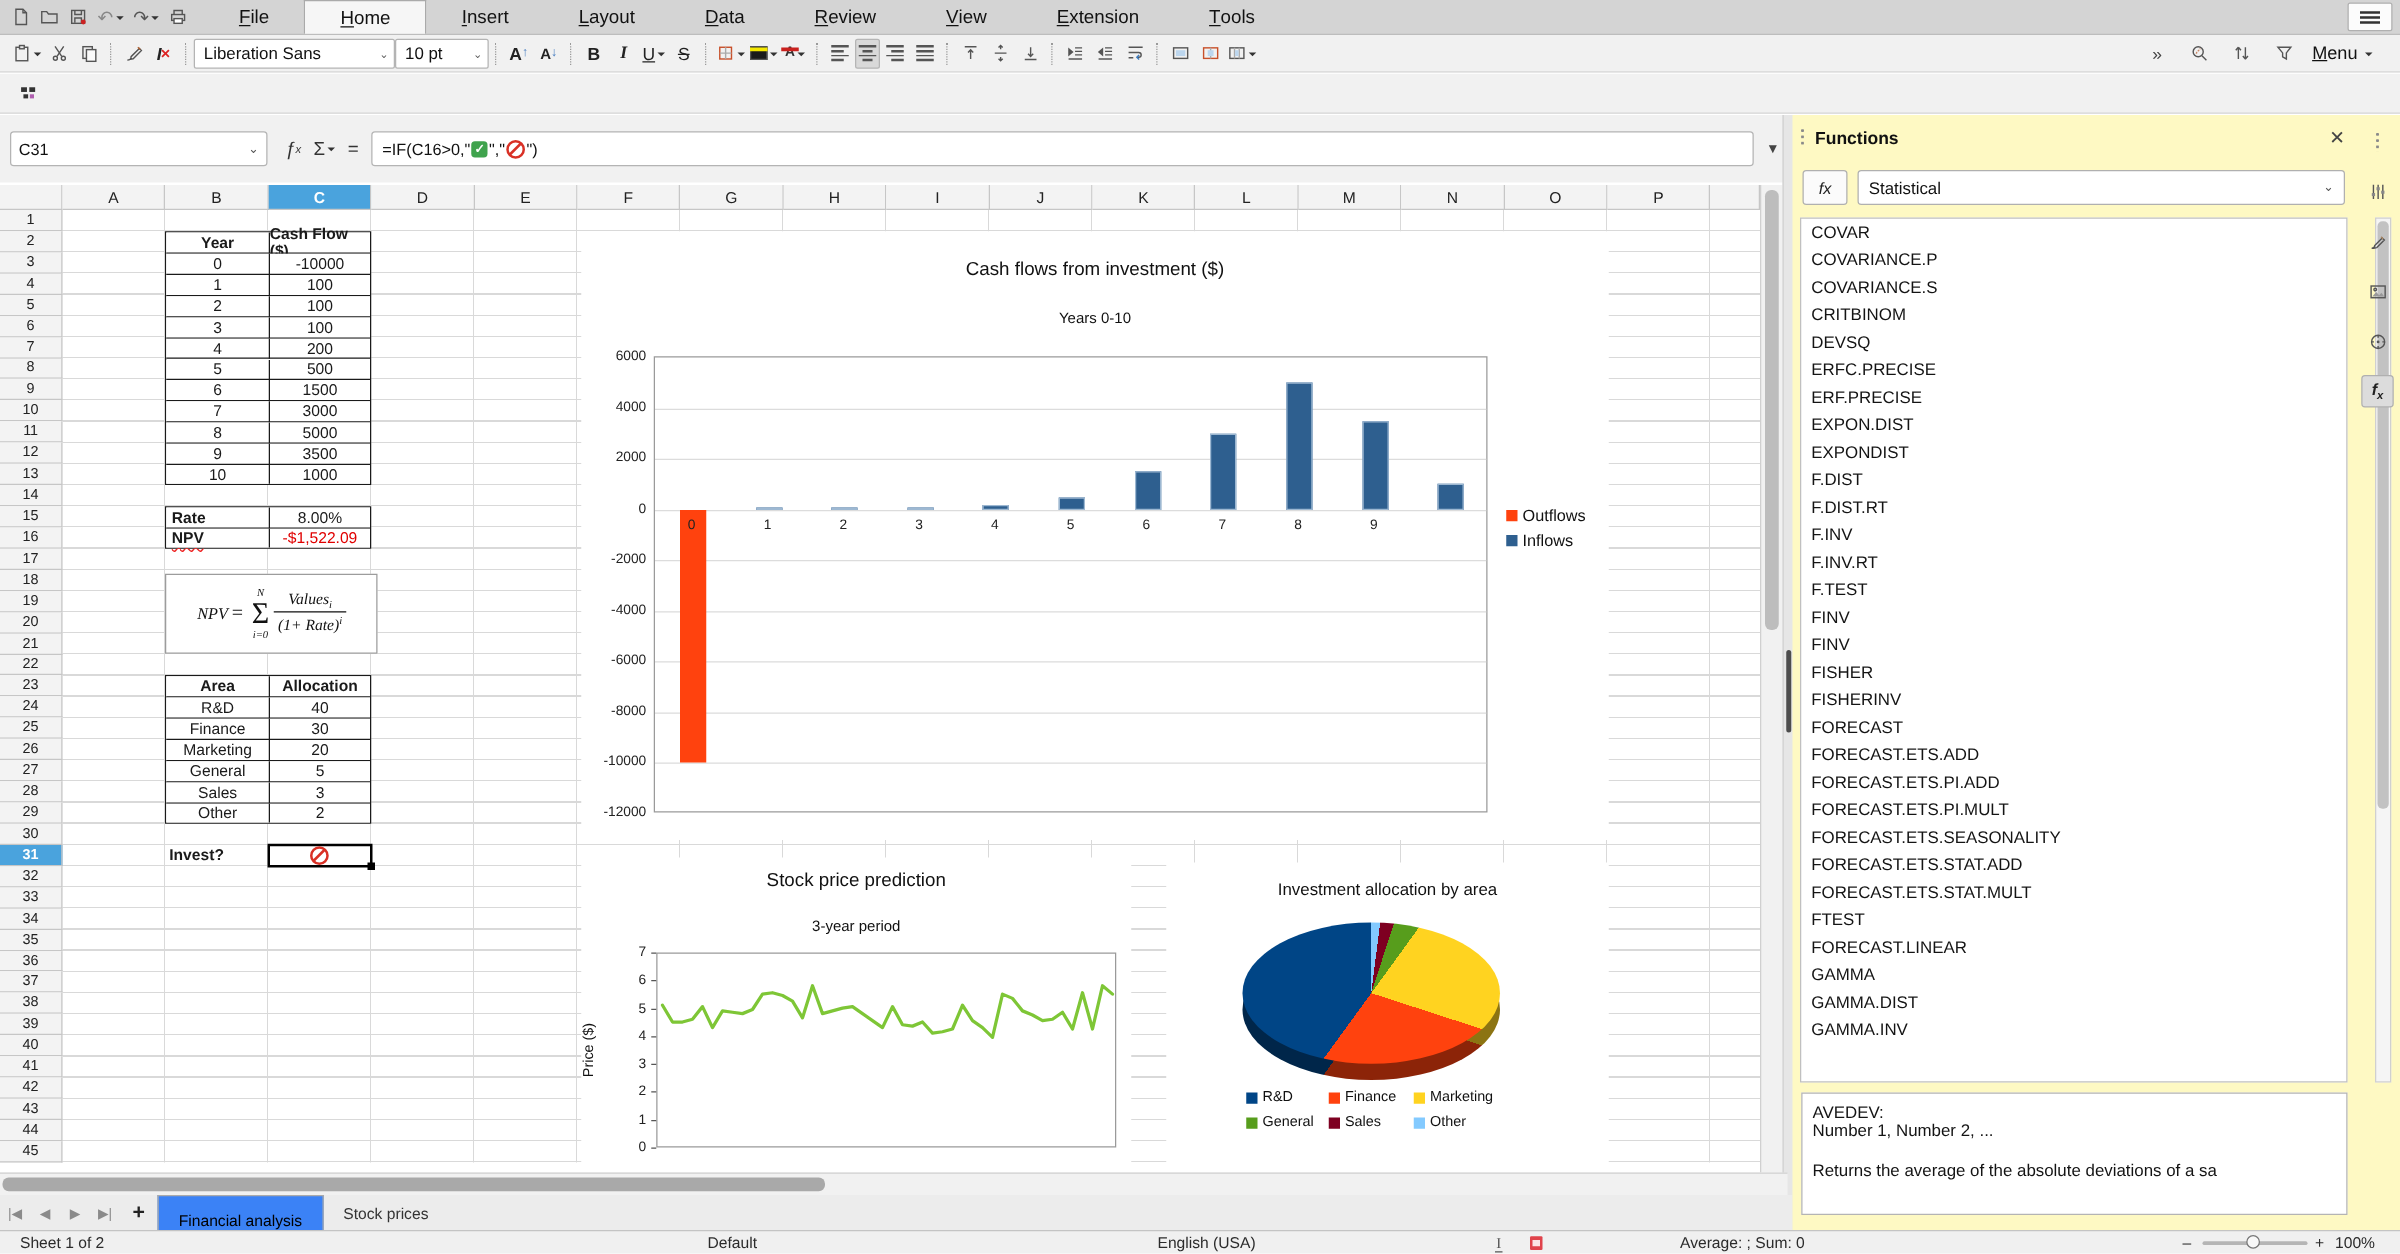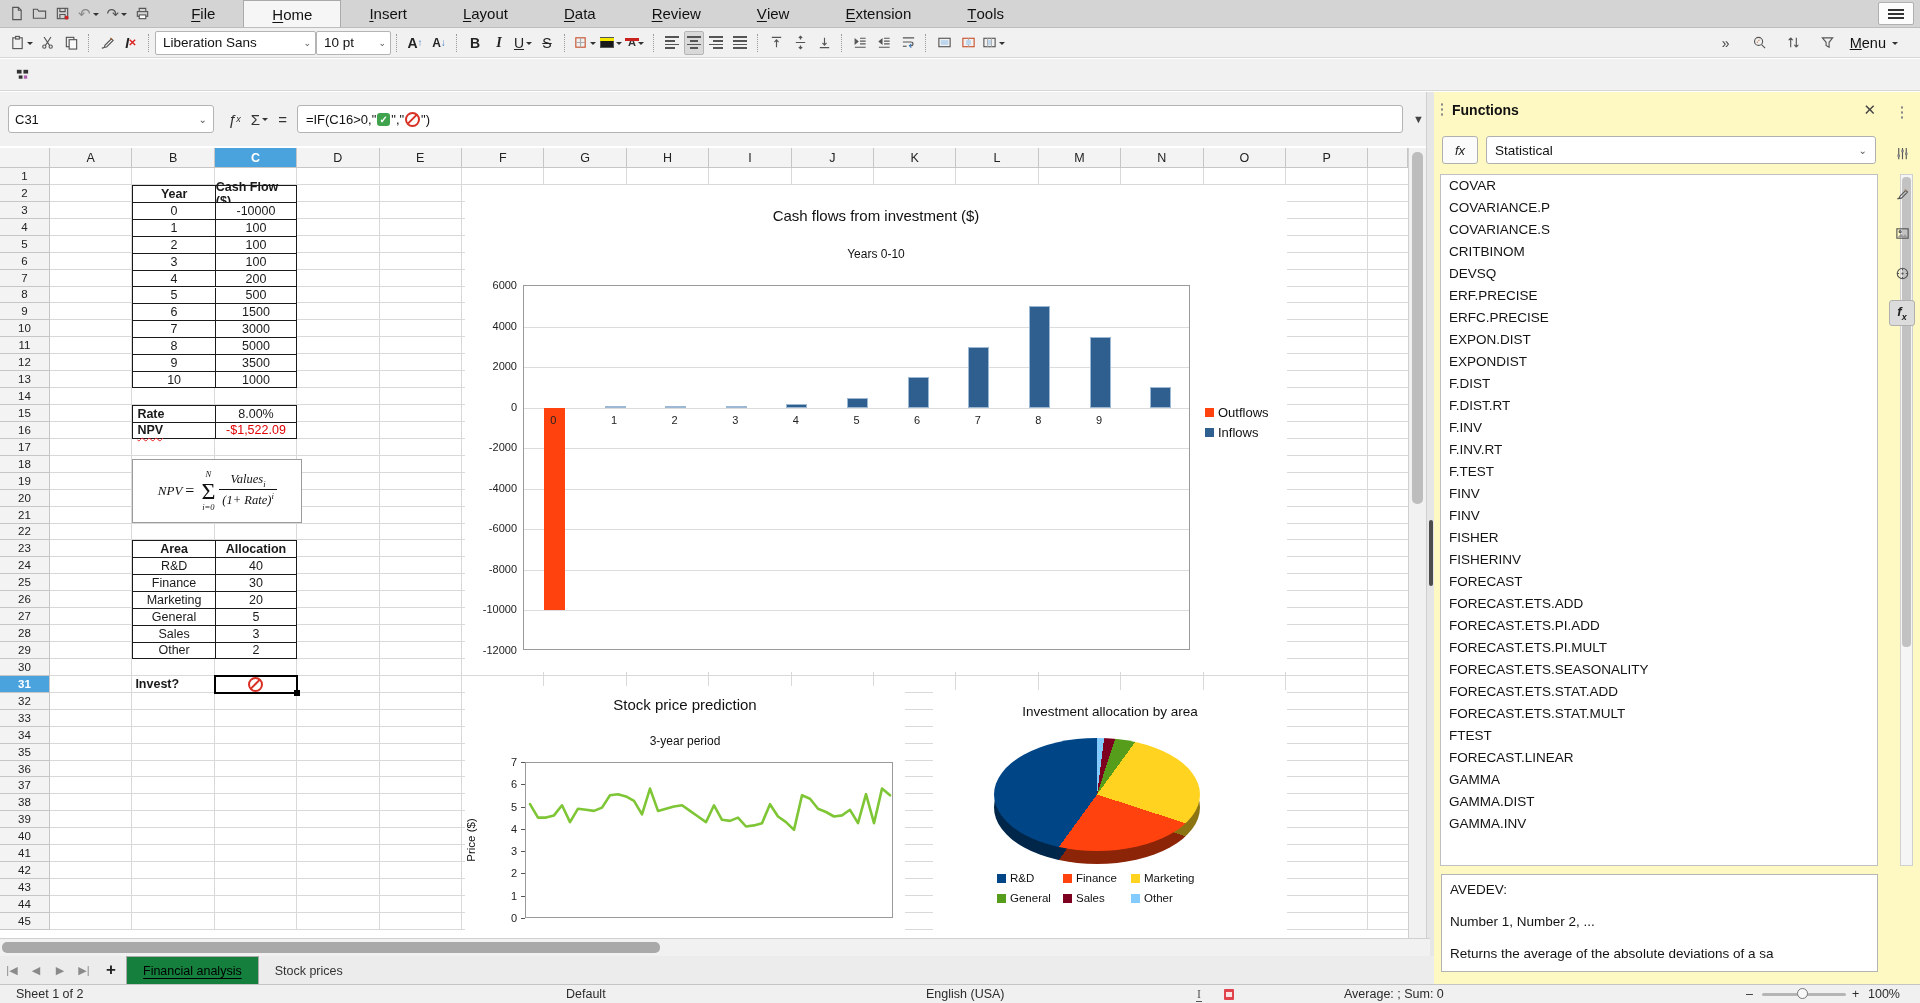--- a/index.html
+++ b/index.html
@@ -730,8 +730,8 @@
       <div class="fitem">COVARIANCE.S</div>
       <div class="fitem">CRITBINOM</div>
       <div class="fitem">DEVSQ</div>
+      <div class="fitem">ERFC.PRECISE</div>
       <div class="fitem">ERF.PRECISE</div>
-      <div class="fitem">ERFC.PRECISE</div>
       <div class="fitem">EXPON.DIST</div>
       <div class="fitem">EXPONDIST</div>
       <div class="fitem">F.DIST</div>

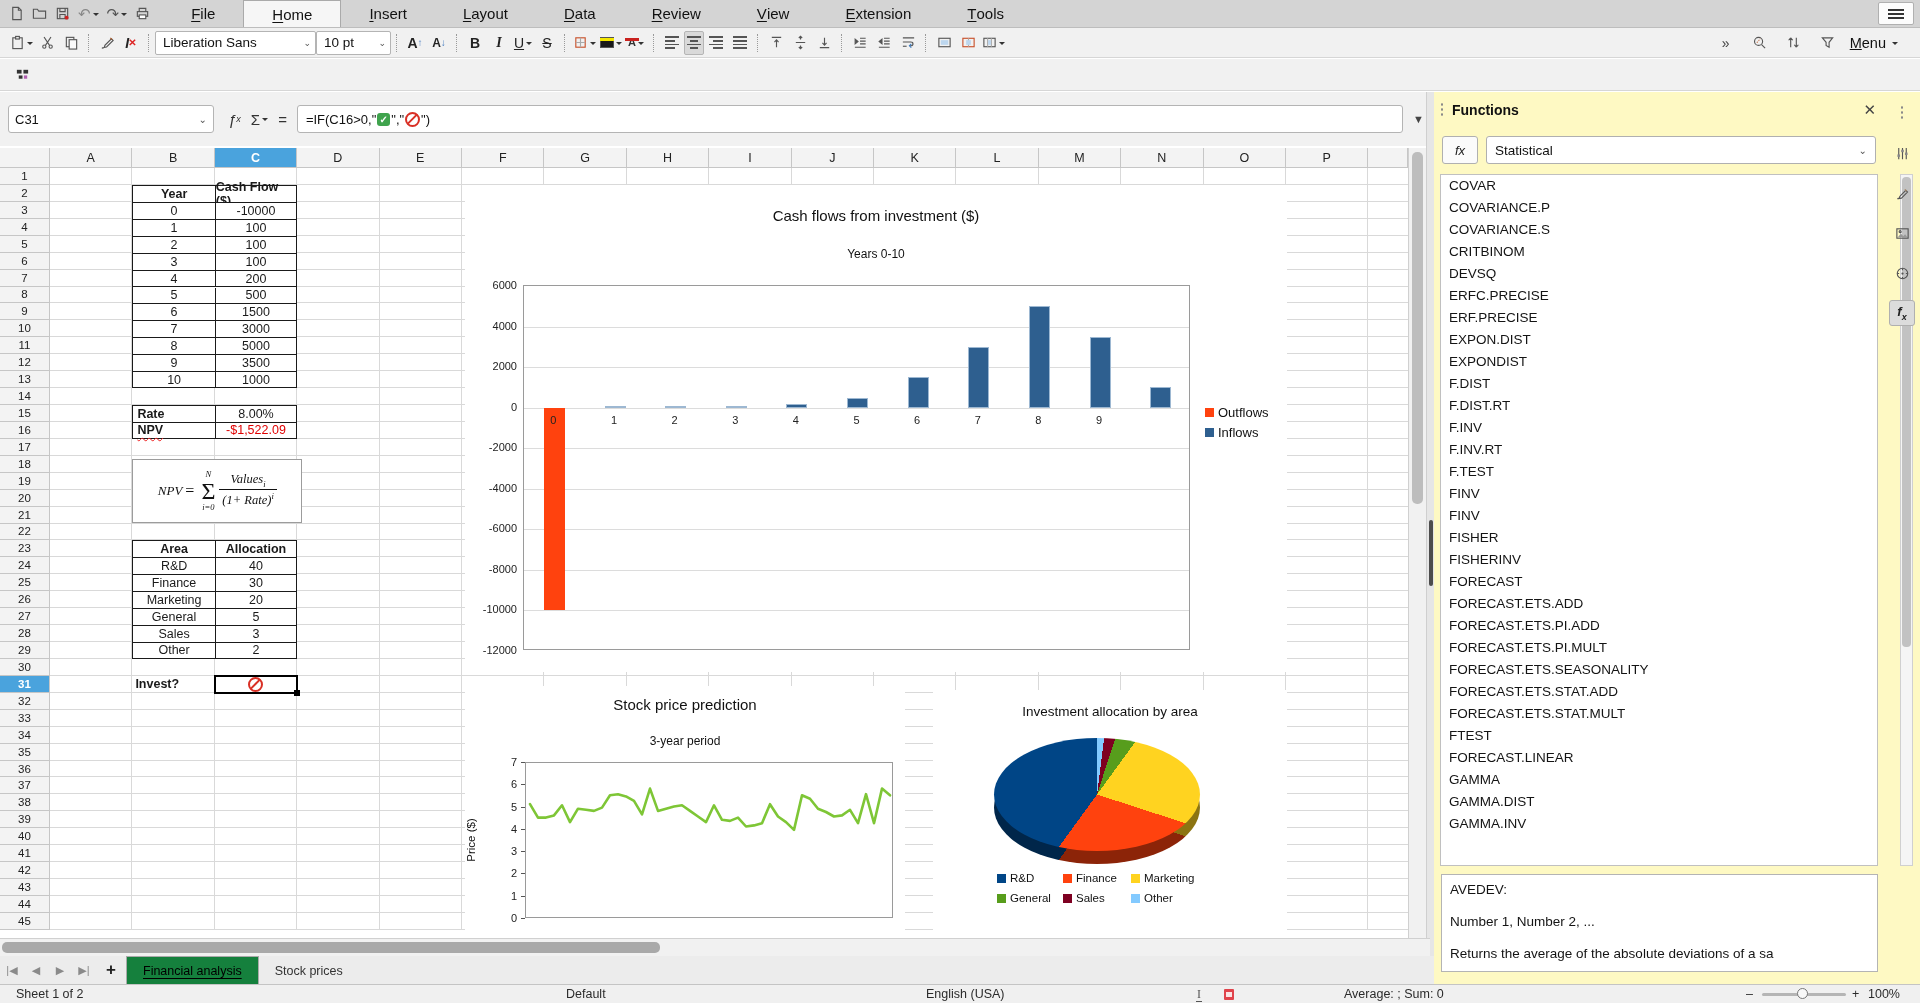--- a/index.html
+++ b/index.html
@@ -143,7 +143,7 @@
   #fndesc{position:absolute;left:7px;top:782px;width:437px;height:98px;background:#fff;border:1px solid #b4b4b4;
           box-sizing:border-box;padding:7px 8px;font-size:13.5px;color:#141414;overflow:hidden;}
   #fndesc div{white-space:nowrap;overflow:hidden;}
-  #fndesc .l2{margin-top:17px;} #fndesc .l3{margin-top:17px;}
+  #fndesc .l2{} #fndesc .l3{margin-top:17px;}
   #sbrail{position:absolute;left:450px;top:0;width:36px;height:892px;display:flex;flex-direction:column;align-items:center;padding-top:8px;box-sizing:border-box;gap:14px;}
   .ricon{width:26px;height:26px;display:flex;align-items:center;justify-content:center;color:#3a3a3a;}
   .ricon.active{background:#dcdcdc;border:1px solid #b0b0b0;border-radius:3px;box-sizing:border-box;}

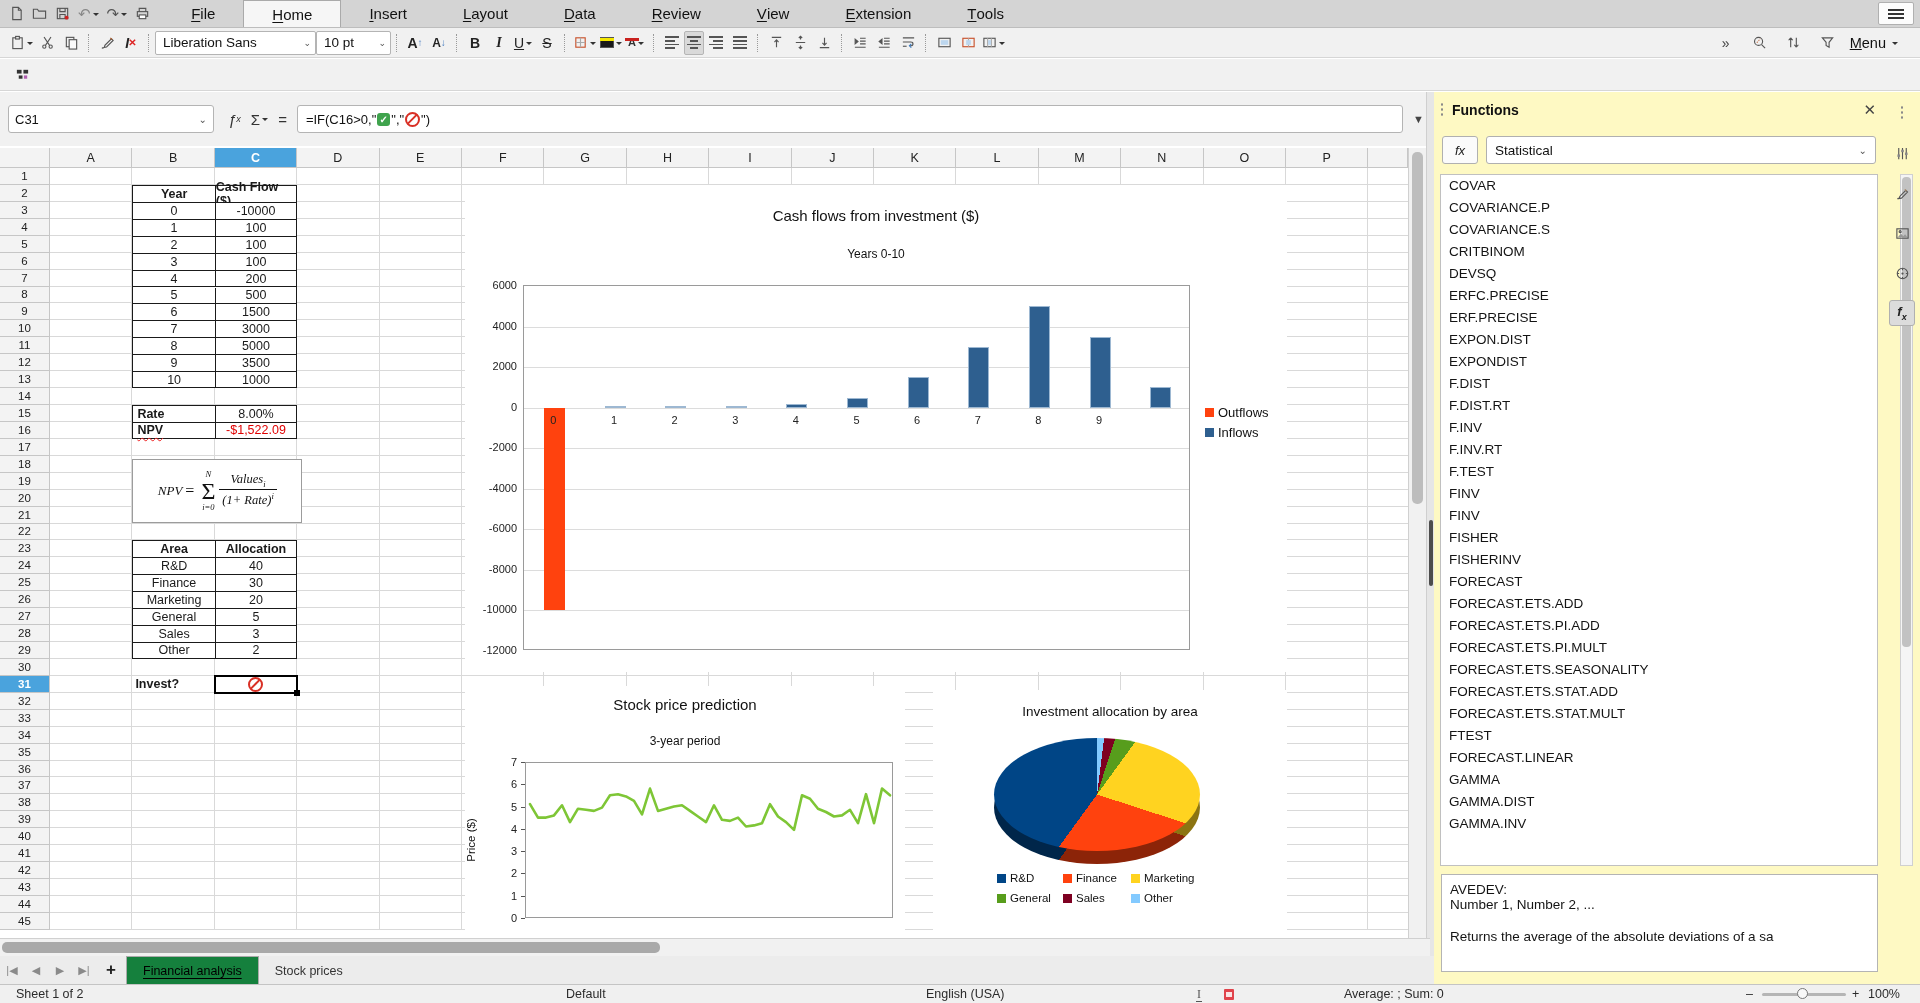--- a/index.html
+++ b/index.html
@@ -111,7 +111,7 @@
   .navbtn{width:24px;text-align:center;color:#8a8a8a;font-size:11px;}
   #addsheet{font-size:17px;color:#222;width:30px;text-align:center;font-weight:bold;}
   .stab{height:27px;display:flex;align-items:center;padding:0 16px;font-size:12.5px;color:#333;}
-  .stab.active{background:#15803d;border:1px solid #aaa;border-bottom:none;color:#000;}
+  .stab.active{background:#3b82f6;border:1px solid #aaa;border-bottom:none;color:#000;align-items:flex-end;}
   .stab.active span{text-decoration:underline;text-underline-offset:3px;}
   
   #statusbar{position:absolute;left:0;top:984px;width:1920px;height:19px;background:#f0f0f0;border-top:1px solid #c4c4c4;

